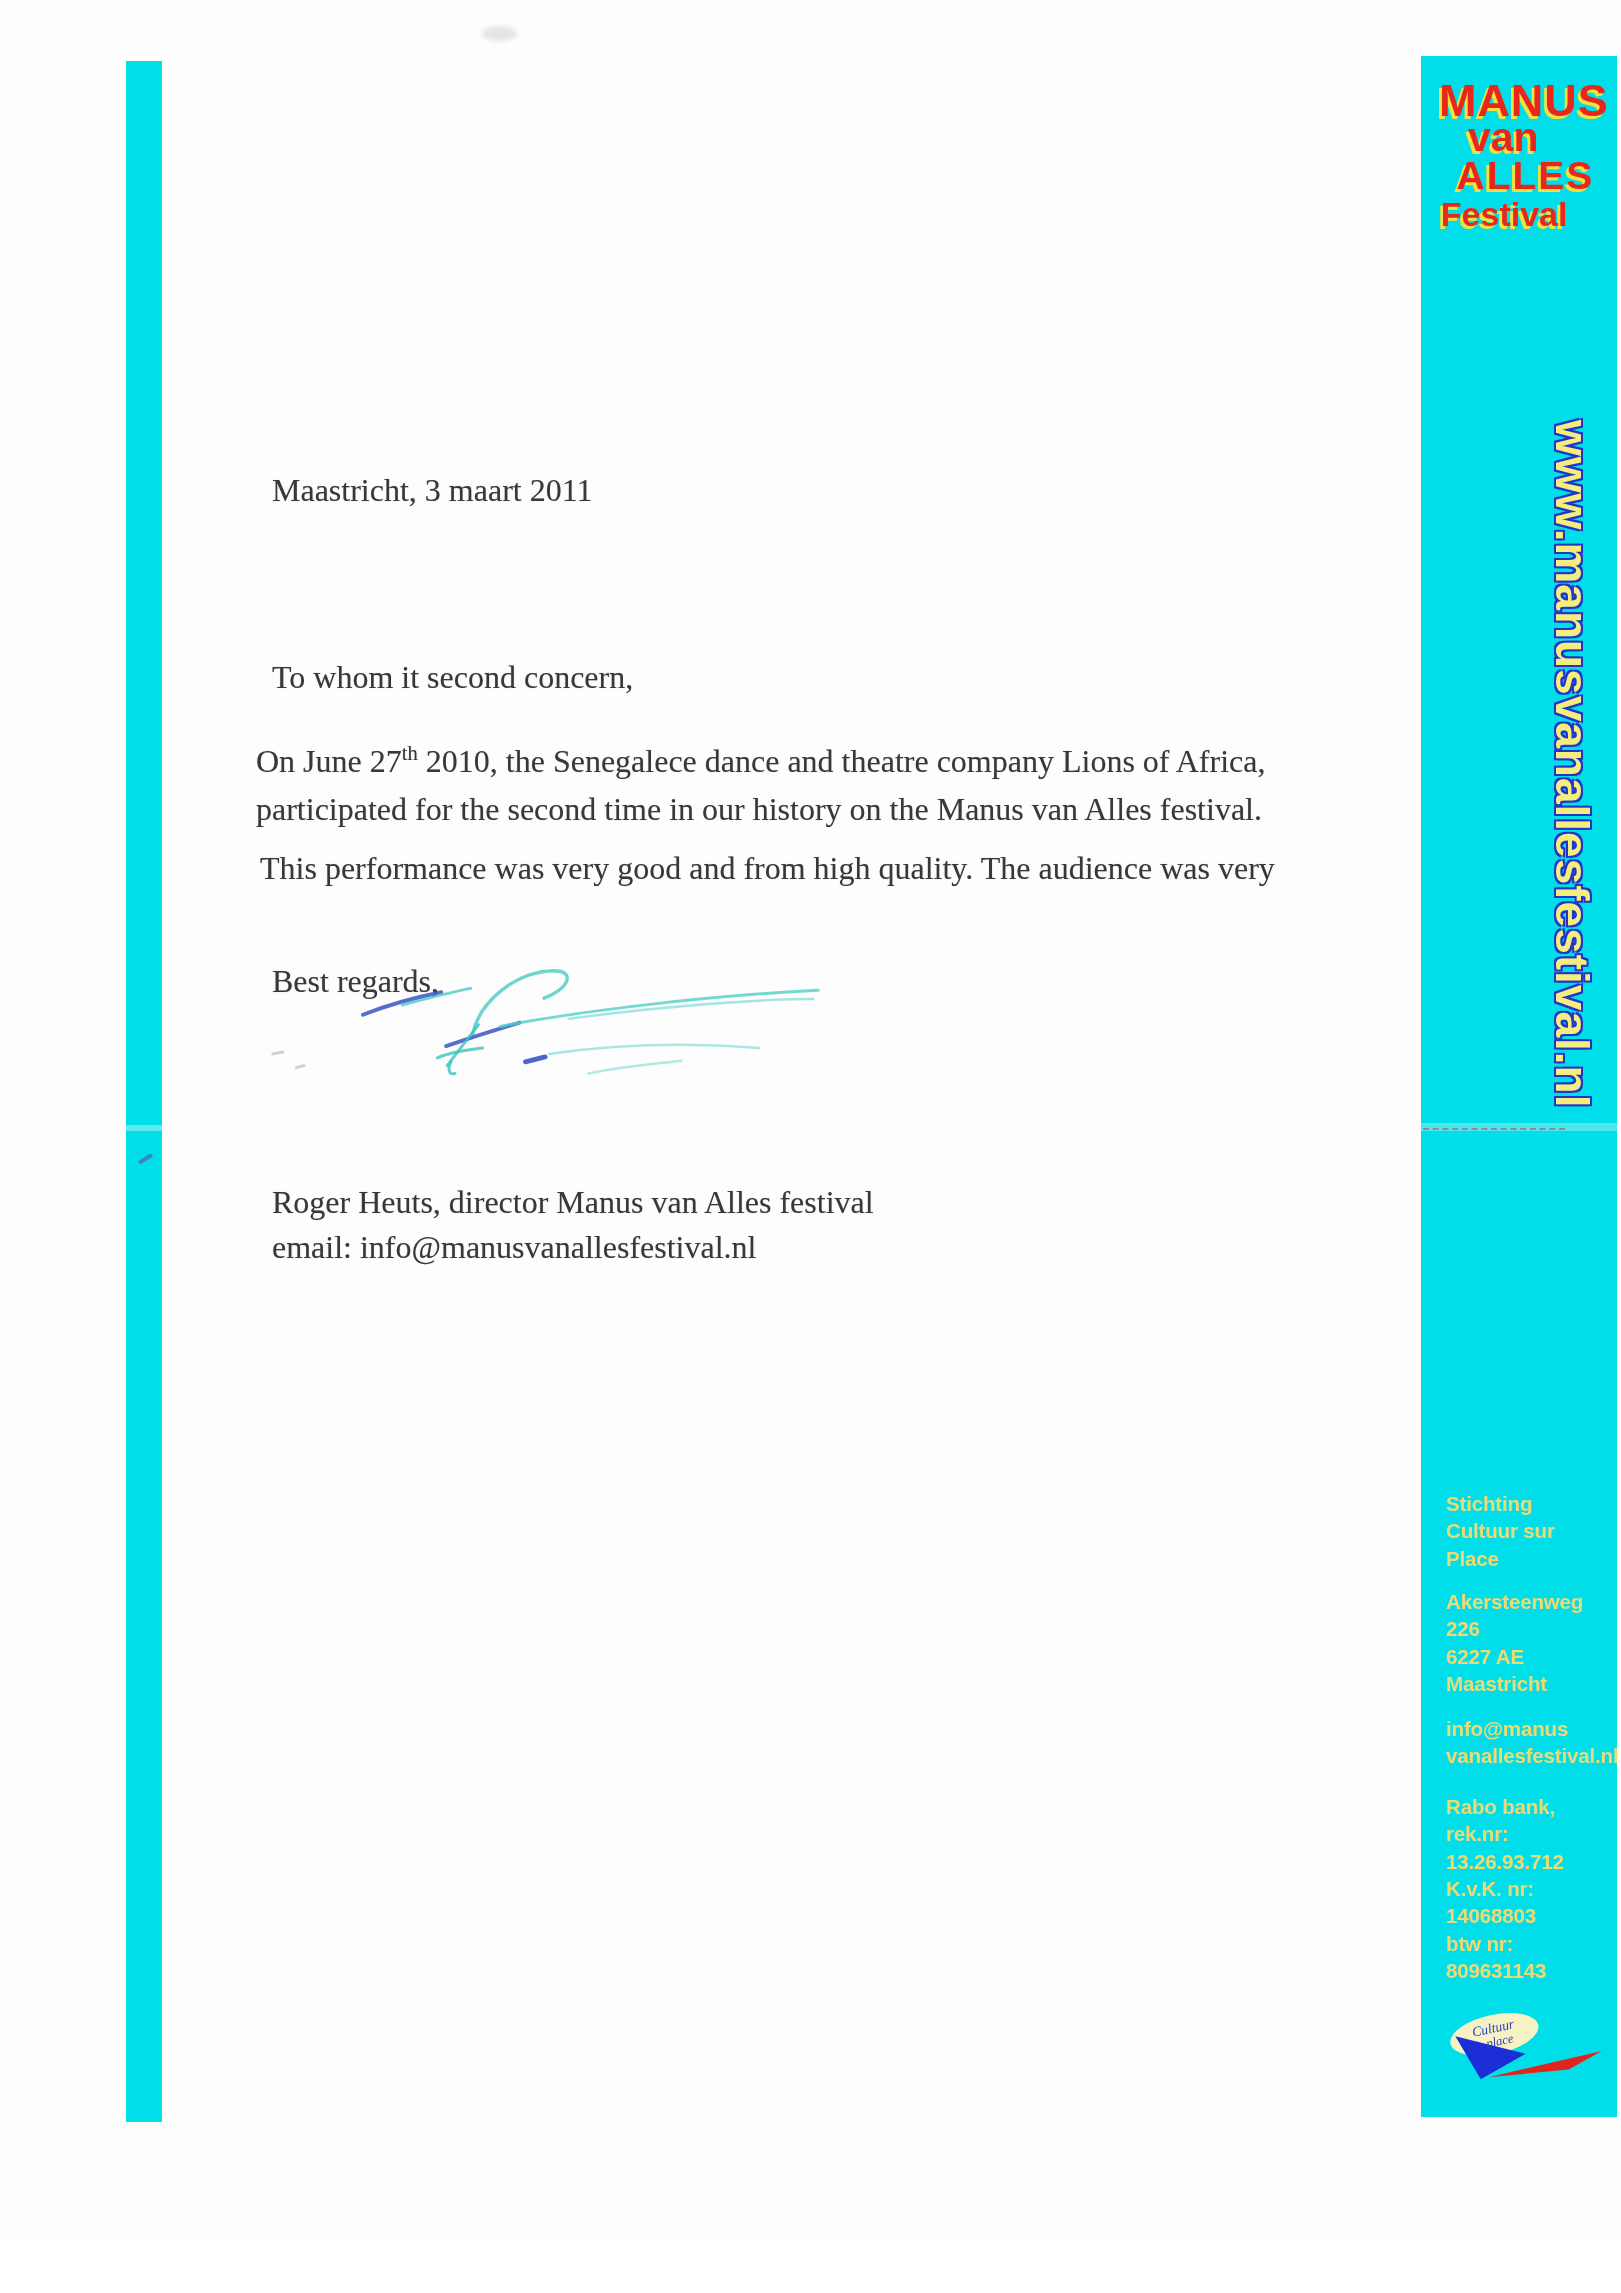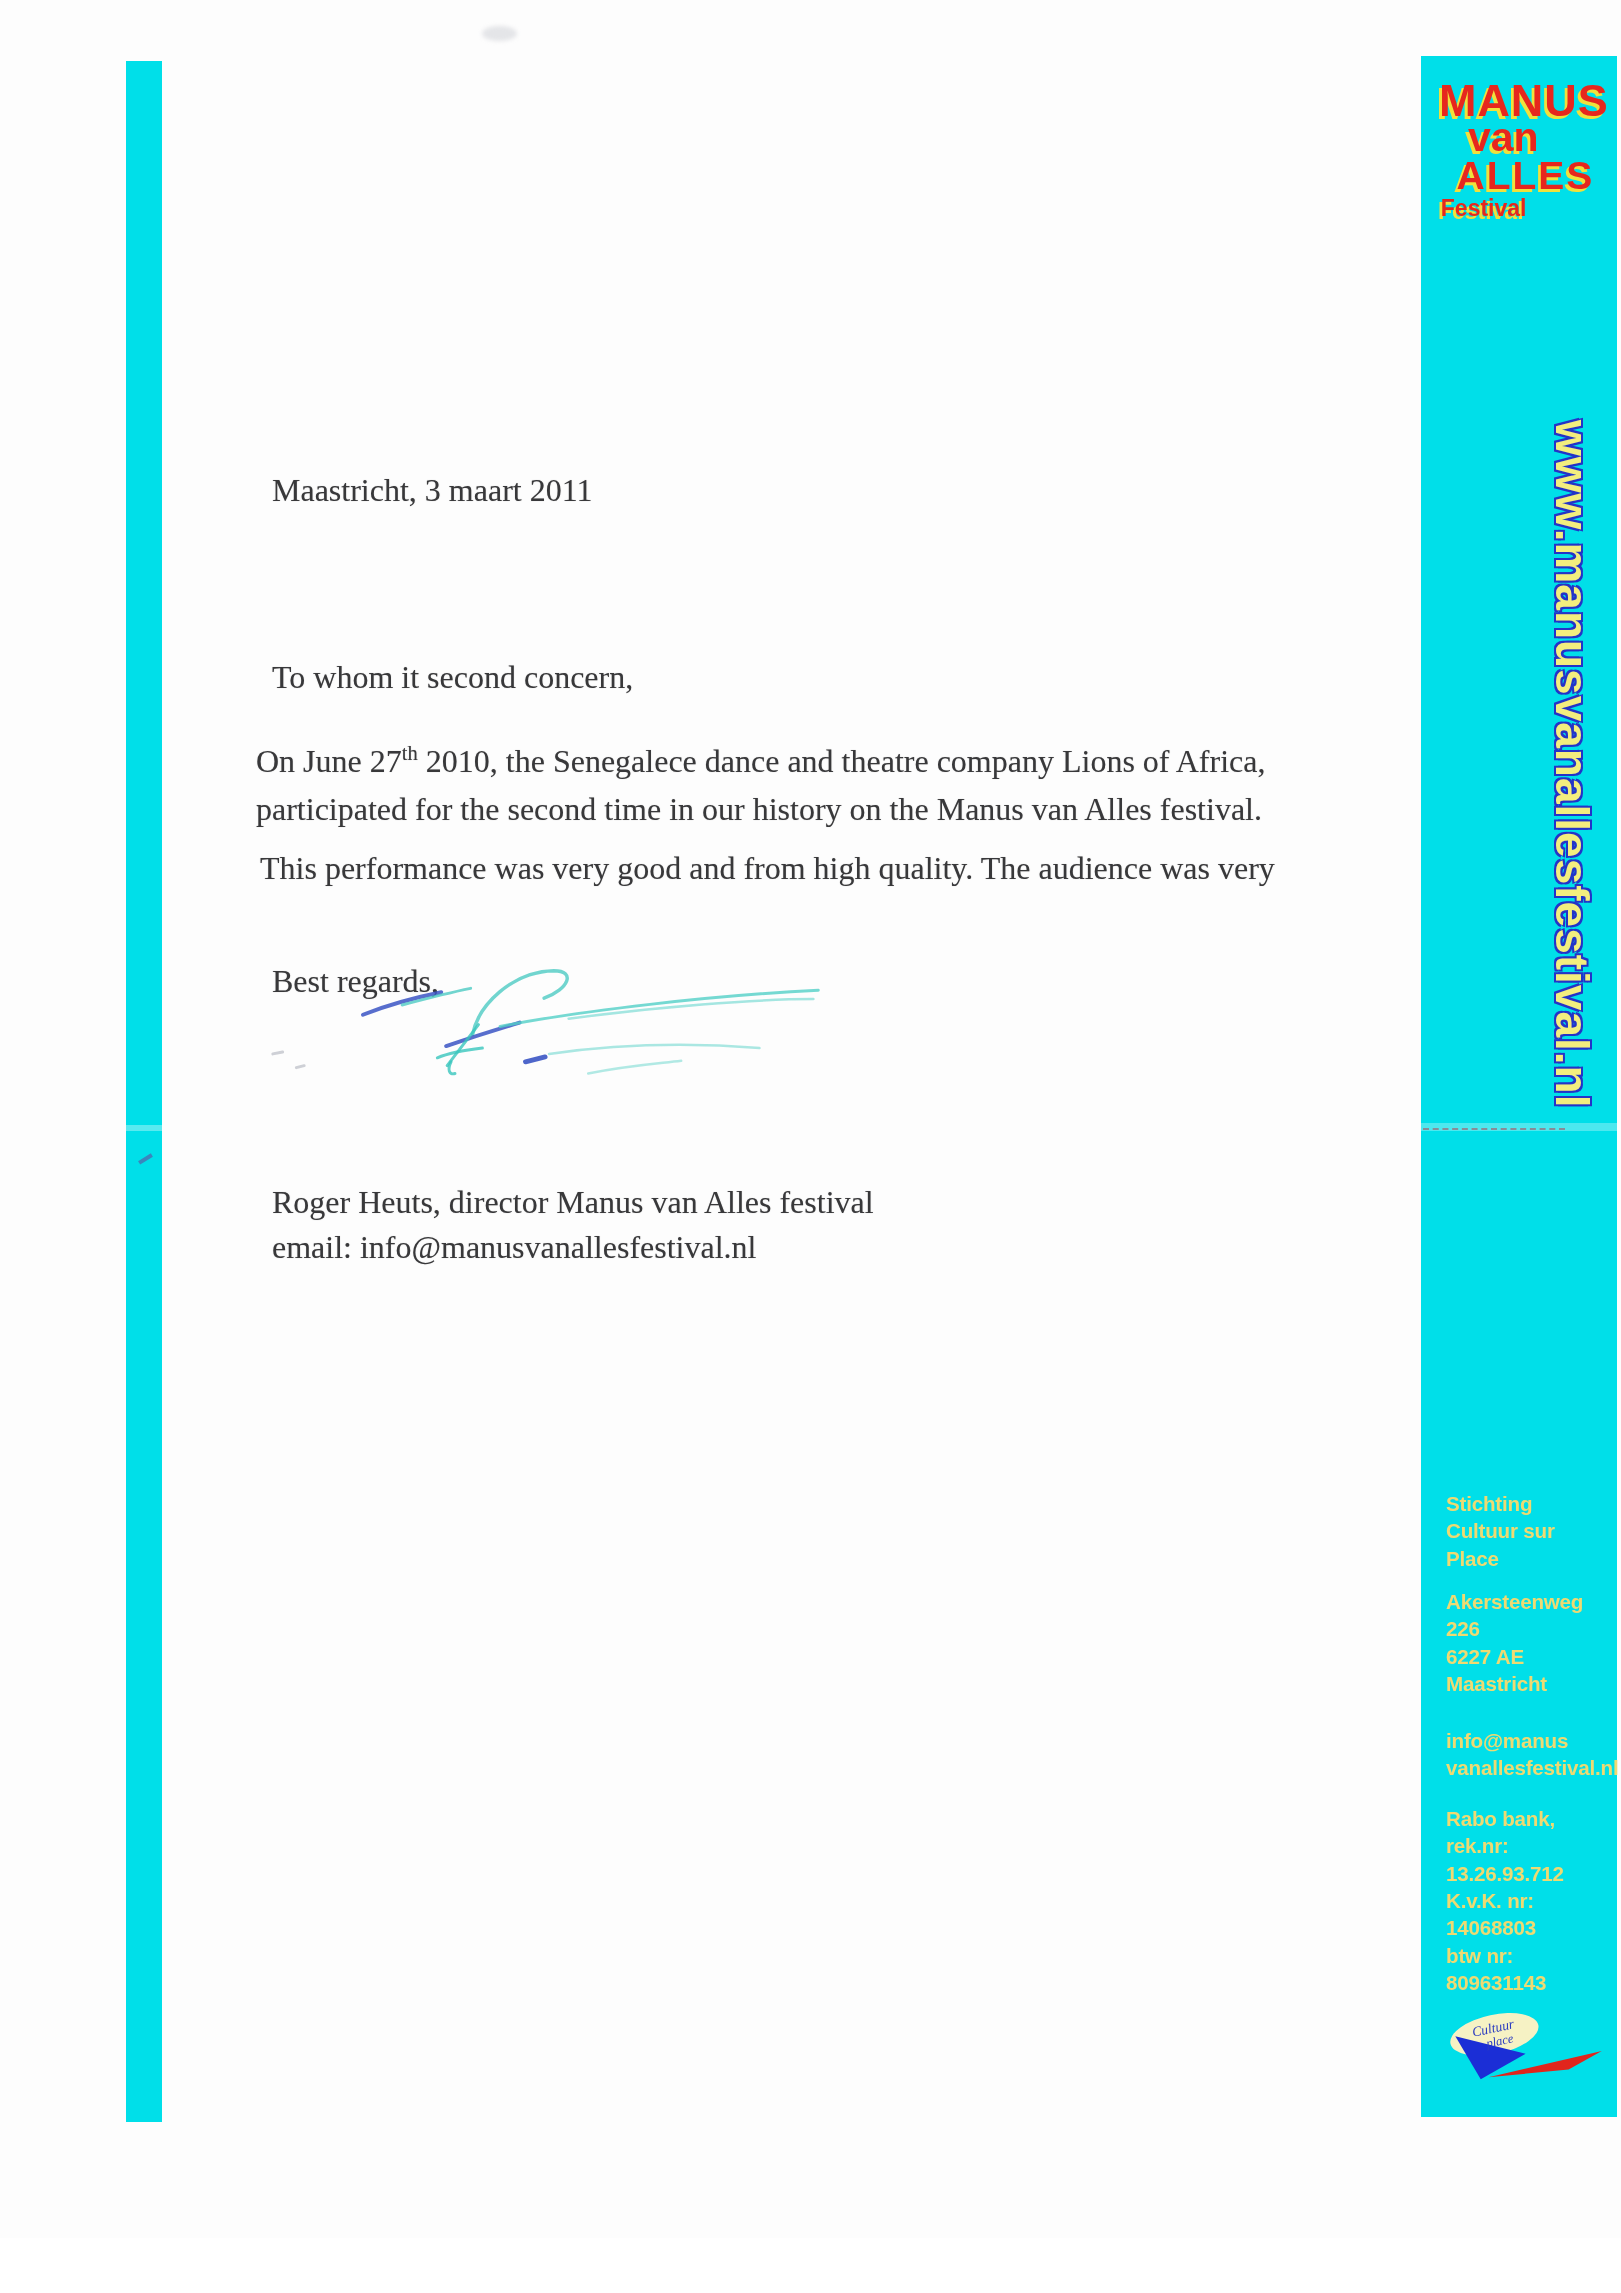--- a/index.html
+++ b/index.html
@@ -17,7 +17,7 @@
   .logo-l1{font-size:45px;letter-spacing:1px;padding-left:5.9px;}
   .logo-l2{font-size:41px;padding-left:35px;margin-top:-5.9px;}
   .logo-l3{font-size:39px;letter-spacing:2px;padding-left:23.5px;margin-top:-2px;}
-  .logo-l4{font-size:23px;padding-left:7.8px;margin-top:2px;}
+  .logo-l4{font-size:34px;padding-left:7.8px;margin-top:2px;}
 
   
   .vurl{left:1545px;top:420px;height:843px;writing-mode:vertical-rl;text-orientation:mixed;

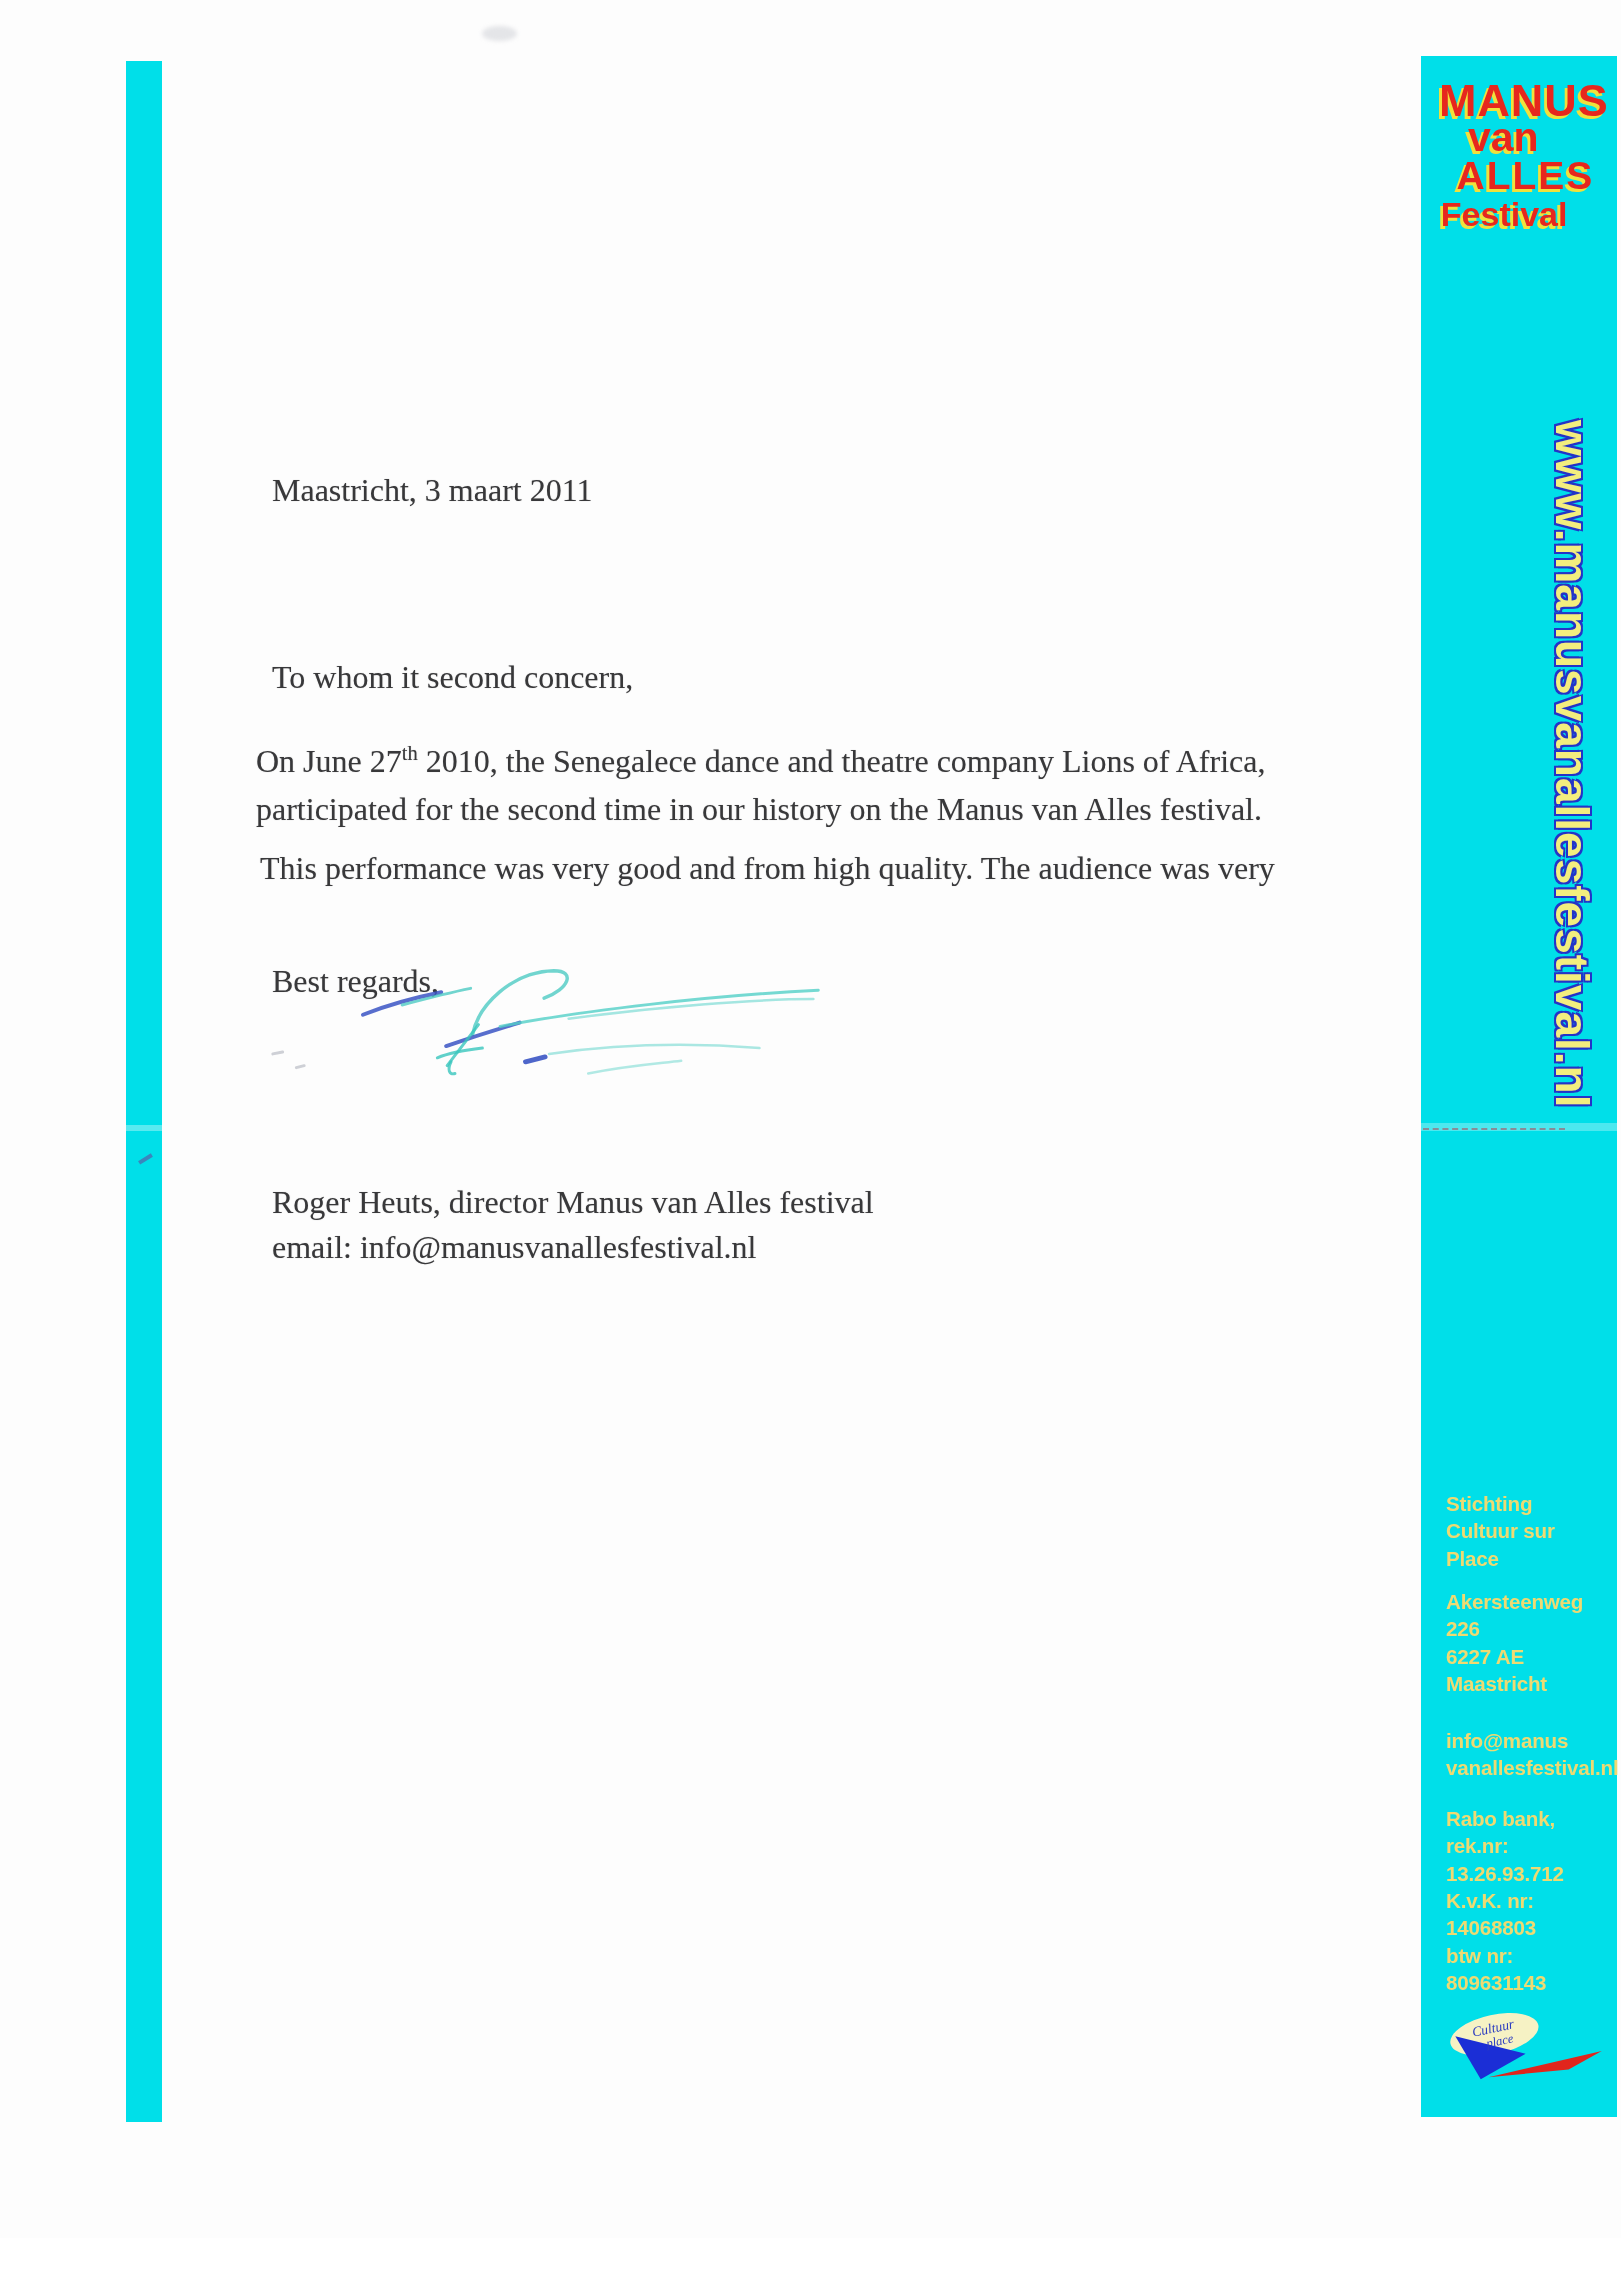--- a/index.html
+++ b/index.html
@@ -40,7 +40,7 @@
   .contact{left:1446px;top:1490px;width:169px;font-family:"Liberation Sans", sans-serif;
            font-weight:bold;font-size:20.6px;line-height:27.4px;color:#eeda72;letter-spacing:-0.2px;}
   .contact .sect-org{margin-bottom:15.7px;}
-  .contact .sect-addr{margin-bottom:29px;}
+  .contact .sect-addr{margin-bottom:17px;}
   .contact .sect-email{margin-bottom:23.5px;}
   .sb-line{white-space:nowrap;}
 

